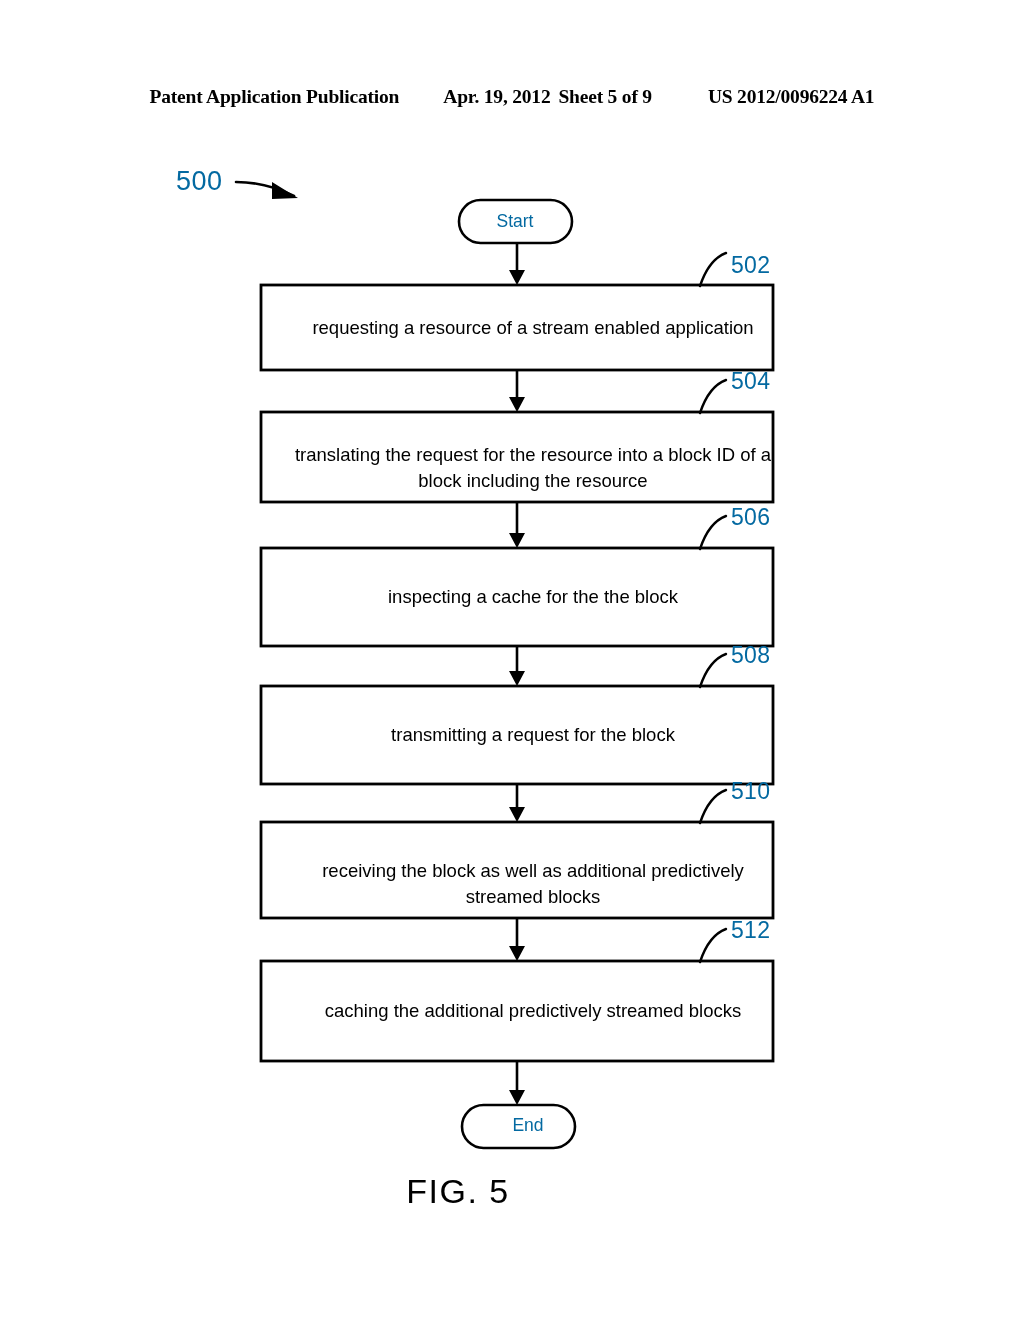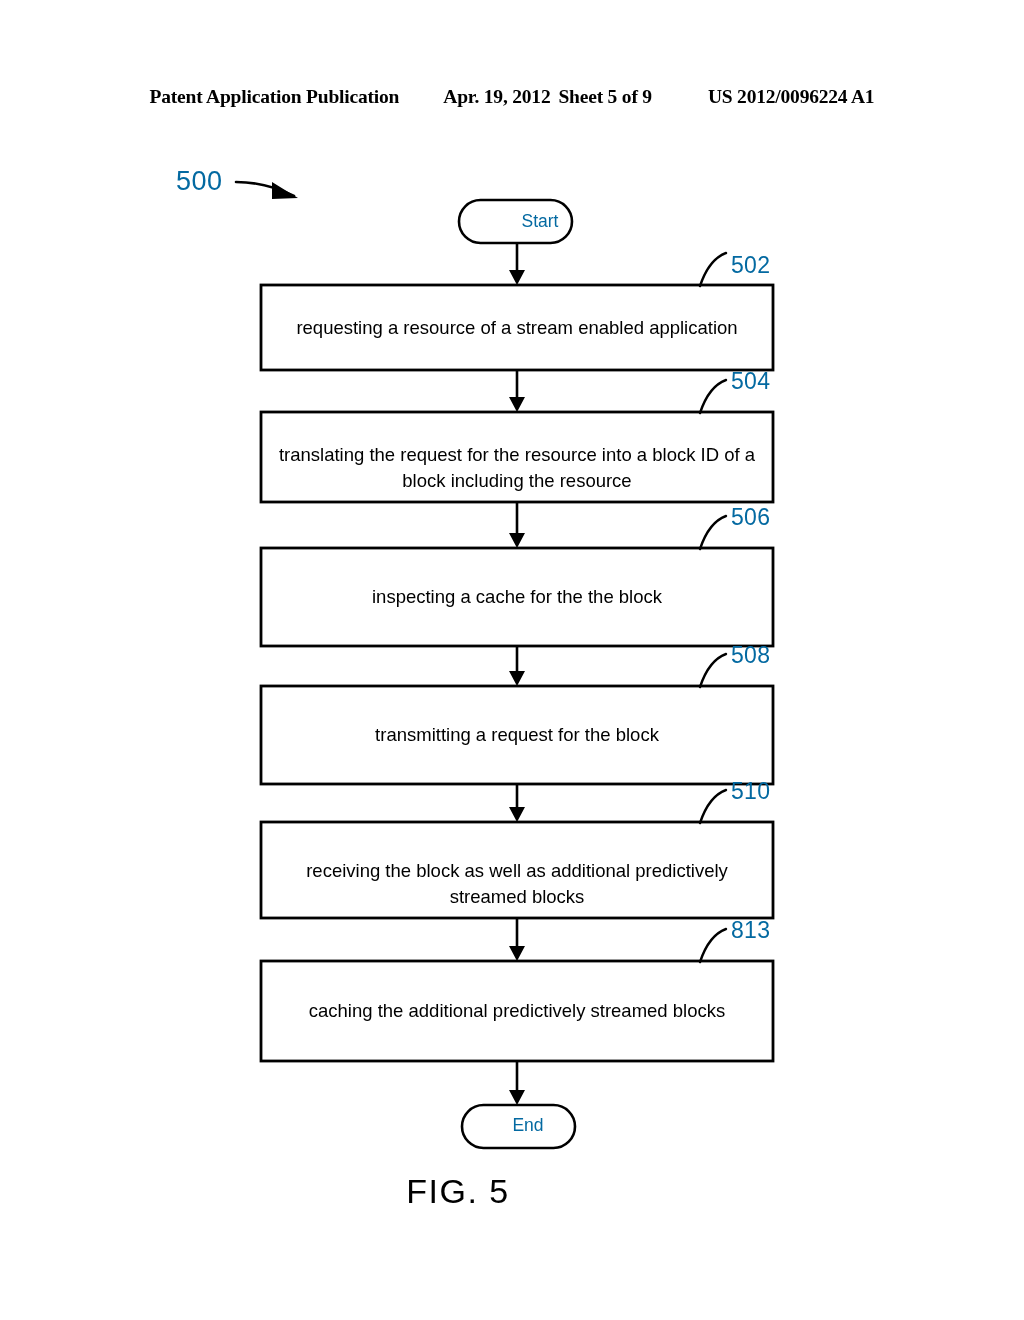--- a/index.html
+++ b/index.html
@@ -73,7 +73,7 @@
     font-size: 17.5px;
     text-align: center;
   }
-  .term-start { left: 458px; top: 211px; width: 114px; padding-left: 25px; }
+  .term-start { left: 458px; top: 211px; width: 114px; }
   .term-end   { left: 462px; top: 1115px; width: 132px; }
 
   

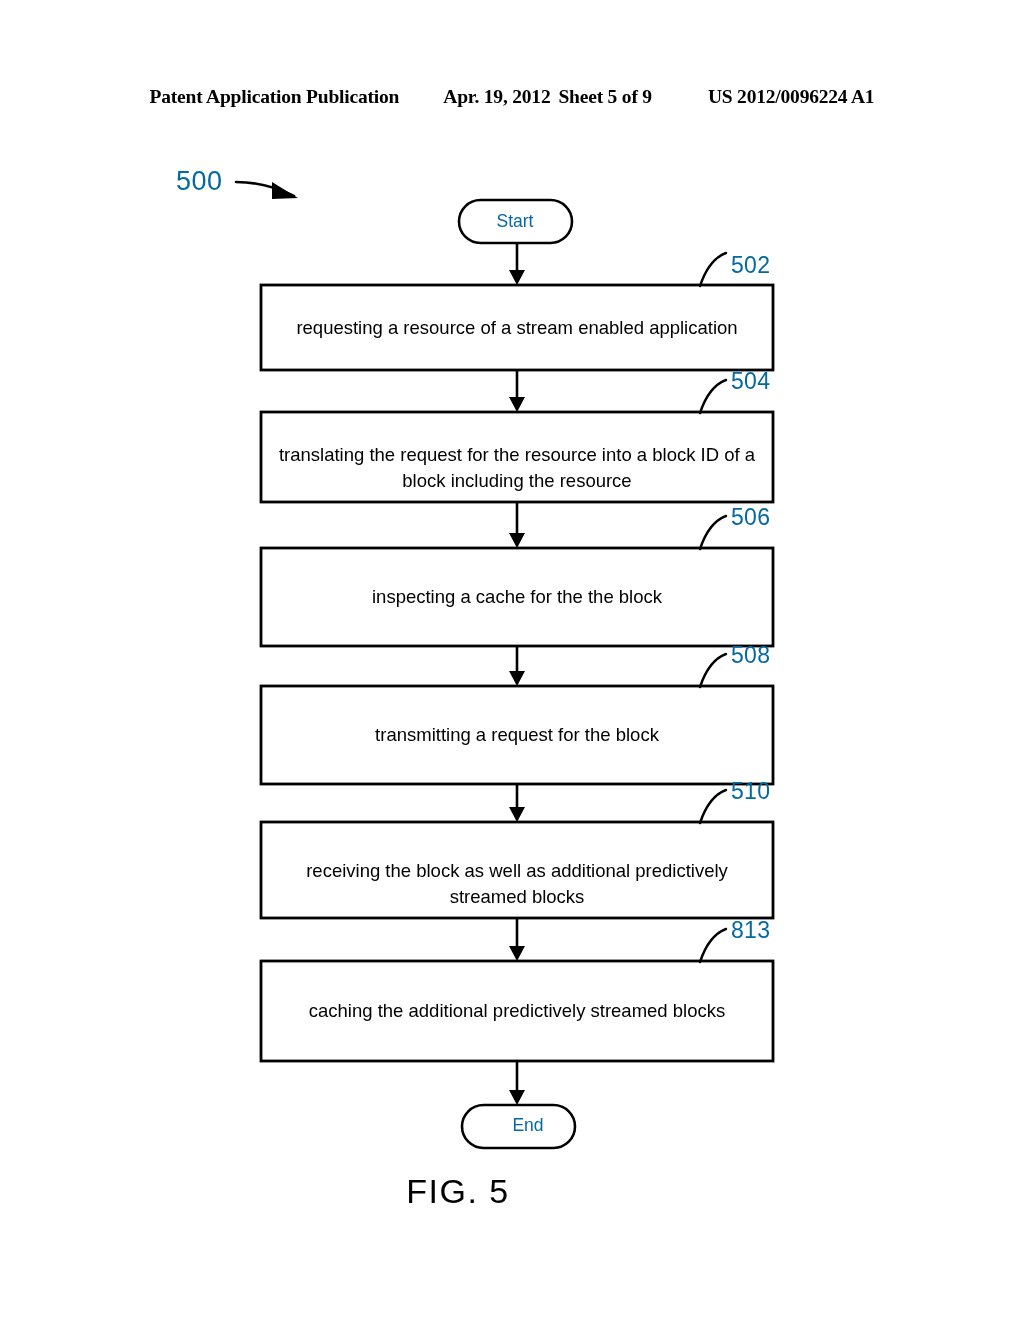--- a/index.html
+++ b/index.html
@@ -93,7 +93,7 @@
     line-height: 26px;
     padding: 0 8px;
     box-sizing: border-box;
-    left: 261px;
+    left: 277px;
     width: 512px;
   }
 

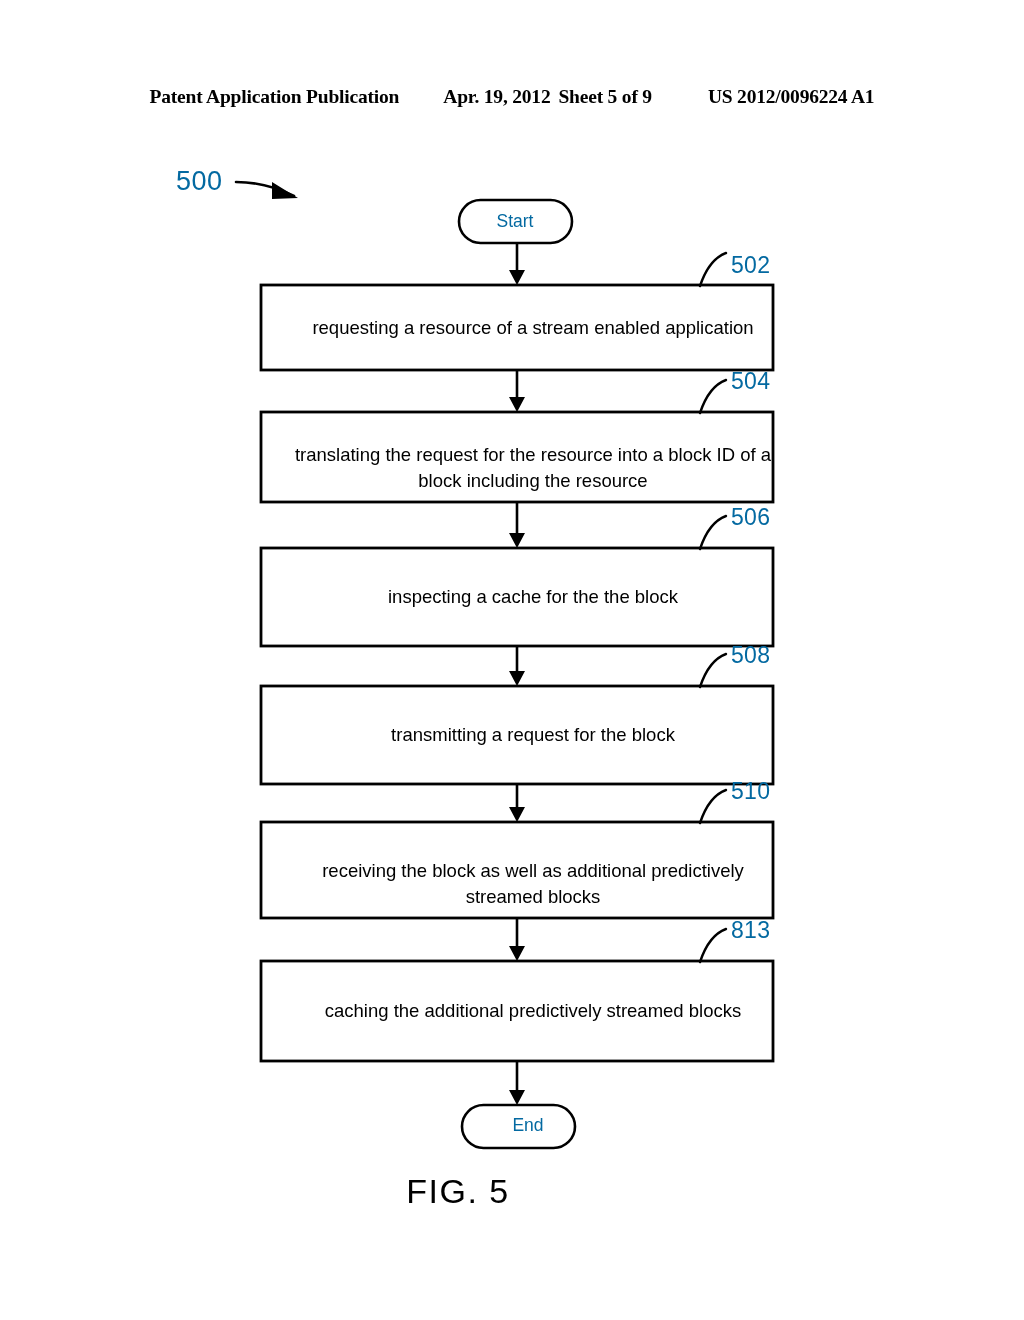--- a/index.html
+++ b/index.html
@@ -194,7 +194,7 @@
   <div class="lbl ref-num" style="left:731px;top:504px;">506</div>
   <div class="lbl ref-num" style="left:731px;top:642px;">508</div>
   <div class="lbl ref-num" style="left:731px;top:778px;">510</div>
-  <div class="lbl ref-num" style="left:731px;top:917px;">813</div>
+  <div class="lbl ref-num" style="left:731px;top:917px;">512</div>
 
   <div class="fig-caption">FIG. 5</div>
 </div>

